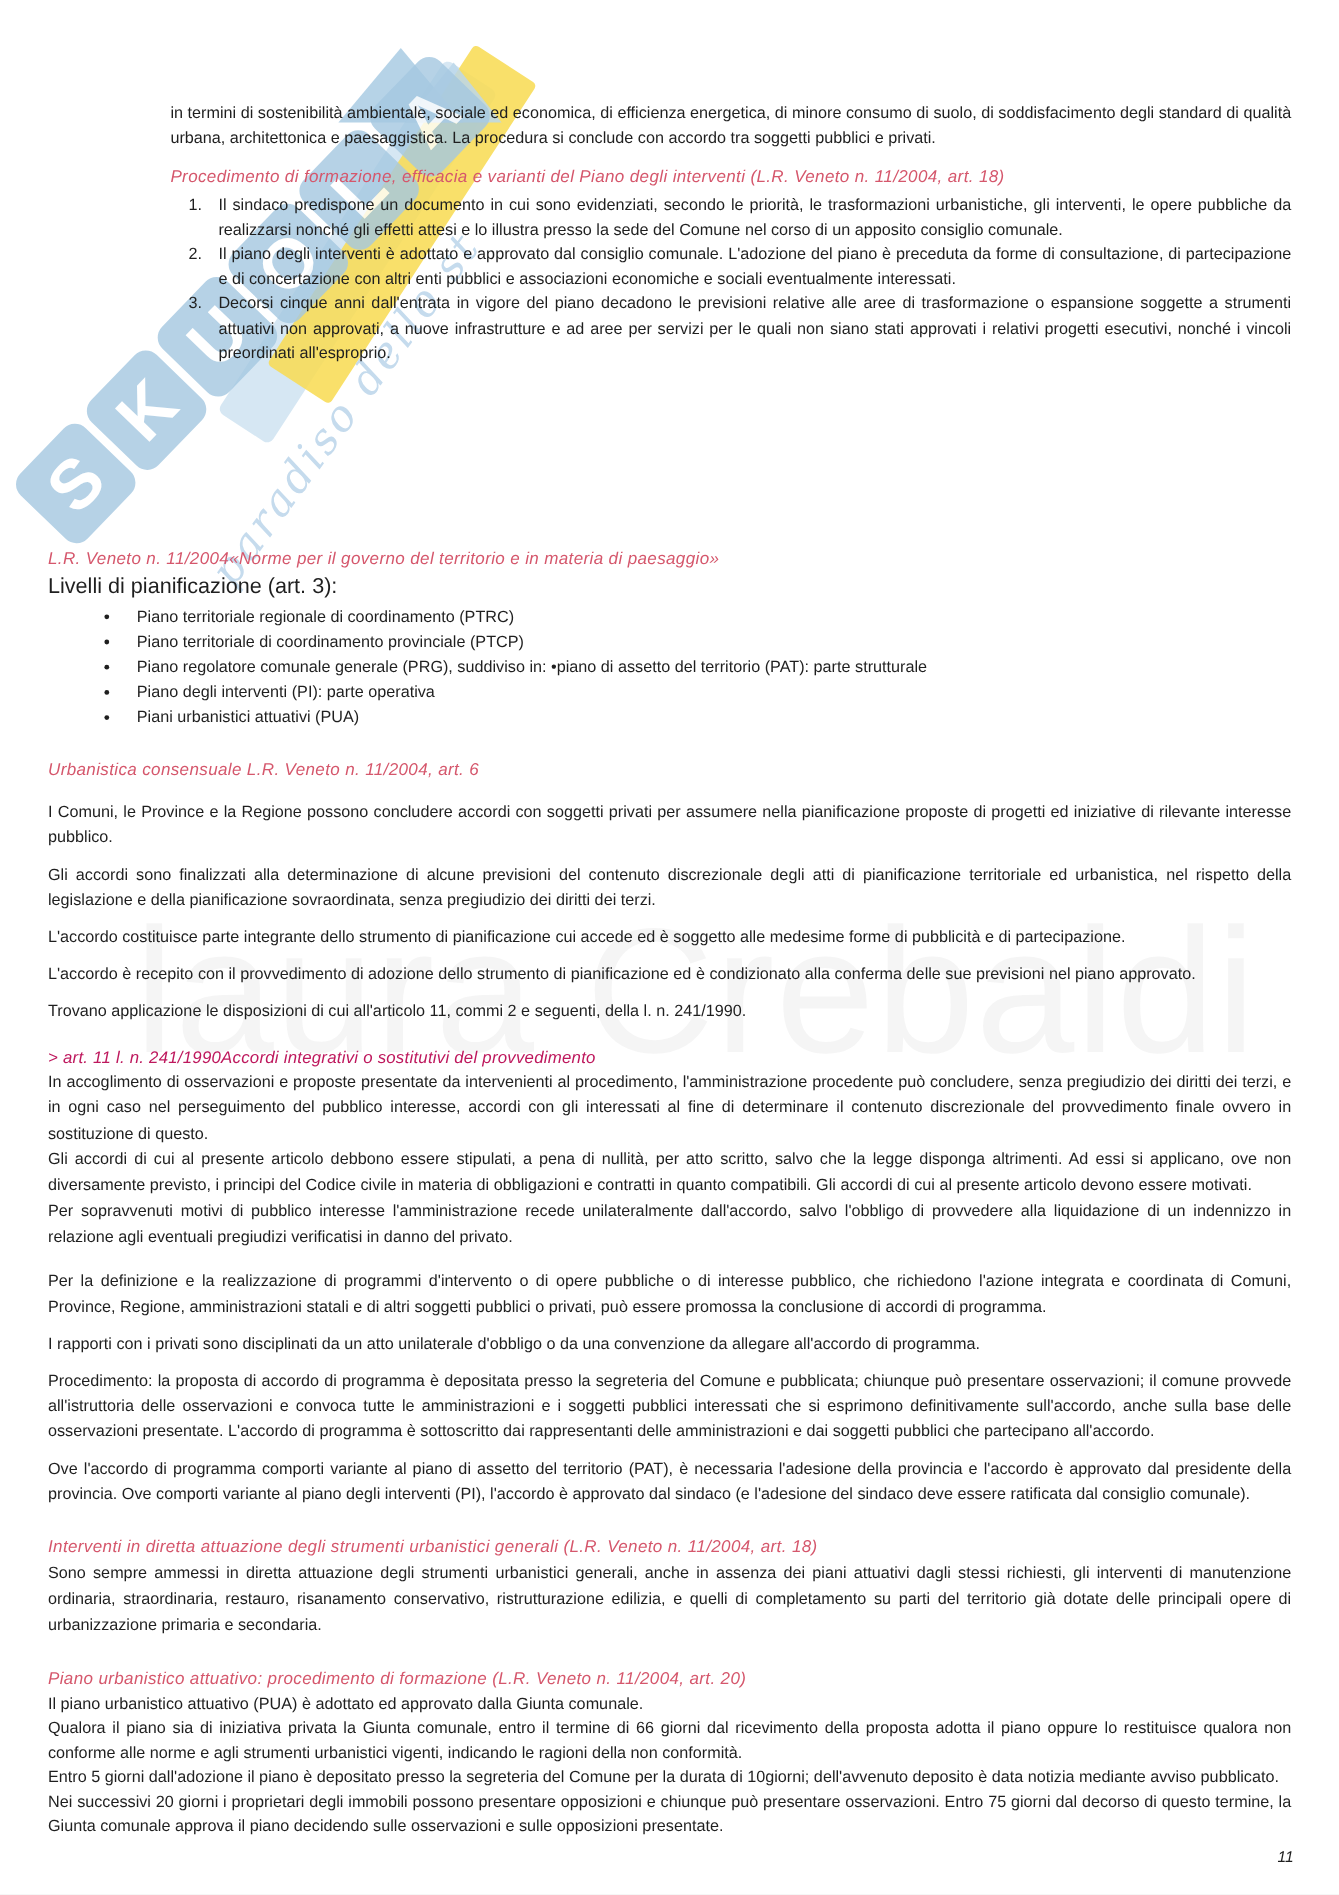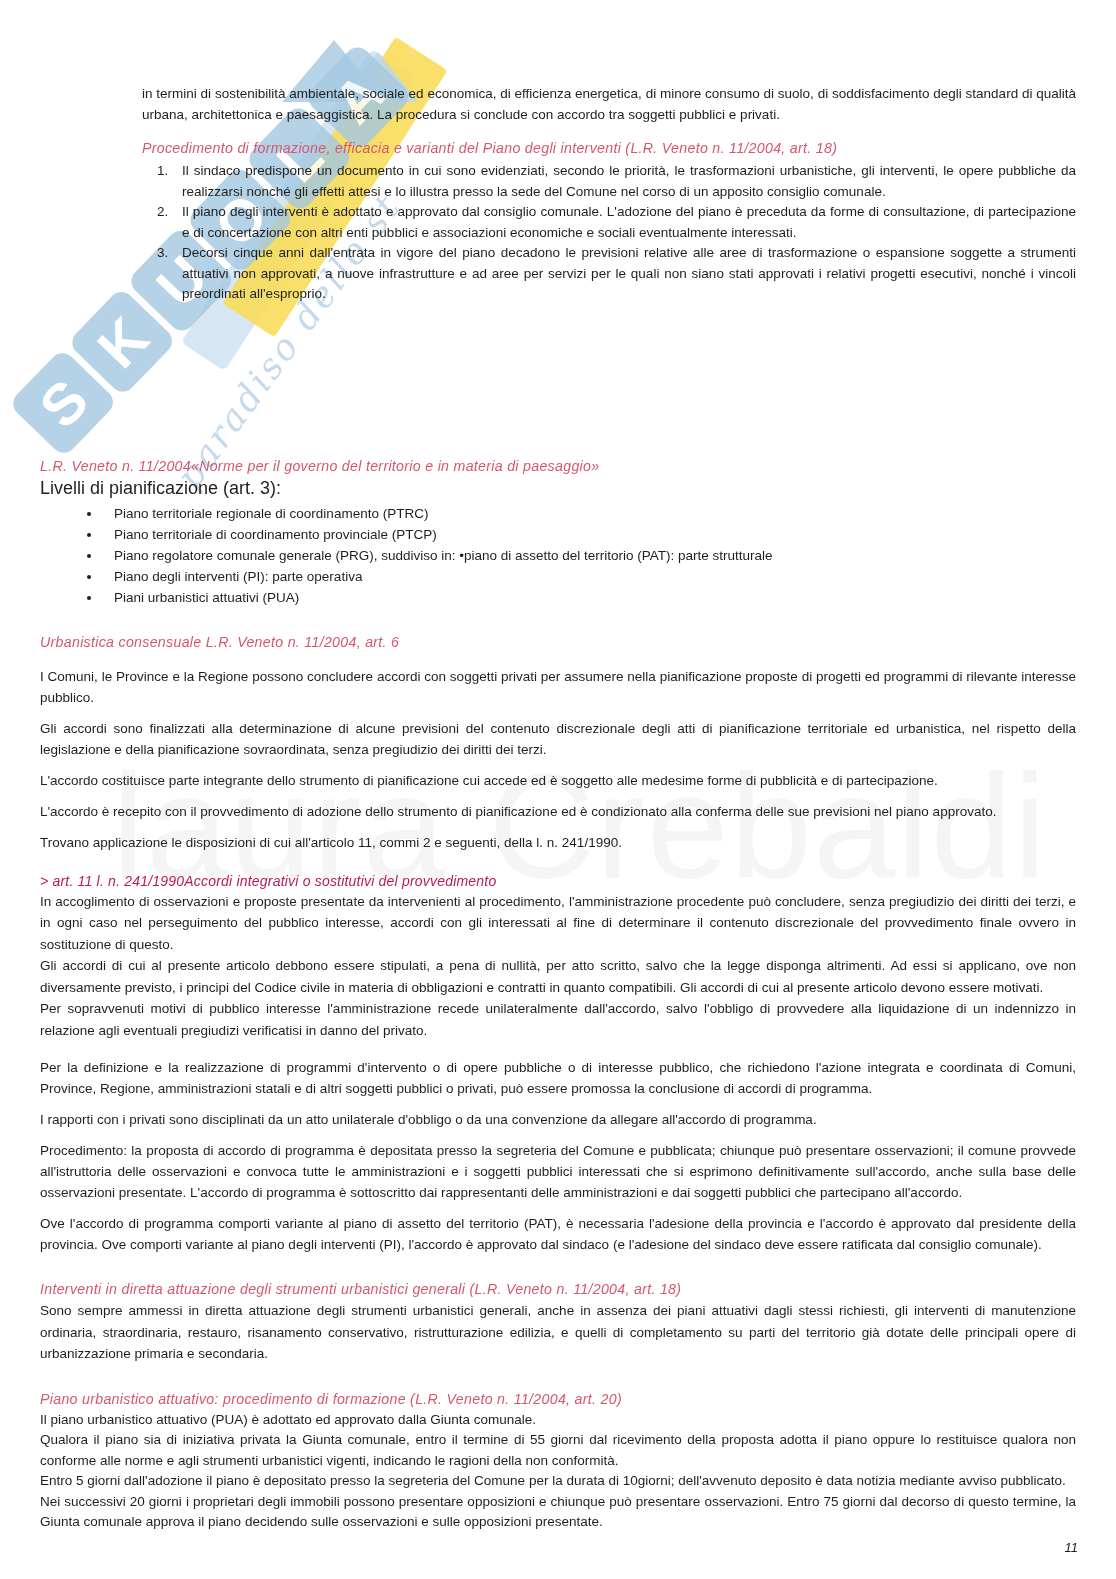--- a/index.html
+++ b/index.html
@@ -134,7 +134,7 @@
       <div>
         <p class="h-pink h-section">Urbanistica consensuale L.R. Veneto n. 11/2004, art. 6</p>
         <div class="pgroup">
-          <p>I Comuni, le Province e la Regione possono concludere accordi con soggetti privati per assumere nella pianificazione proposte di progetti ed programmi di rilevante interesse pubblico.</p>
+          <p>I Comuni, le Province e la Regione possono concludere accordi con soggetti privati per assumere nella pianificazione proposte di progetti ed iniziative di rilevante interesse pubblico.</p>
           <p>Gli accordi sono finalizzati alla determinazione di alcune previsioni del contenuto discrezionale degli atti di pianificazione territoriale ed urbanistica, nel rispetto della legislazione e della pianificazione sovraordinata, senza pregiudizio dei diritti dei terzi.</p>
           <p>L'accordo costituisce parte integrante dello strumento di pianificazione cui accede ed è soggetto alle medesime forme di pubblicità e di partecipazione.</p>
           <p>L'accordo è recepito con il provvedimento di adozione dello strumento di pianificazione ed è condizionato alla conferma delle sue previsioni nel piano approvato.</p>

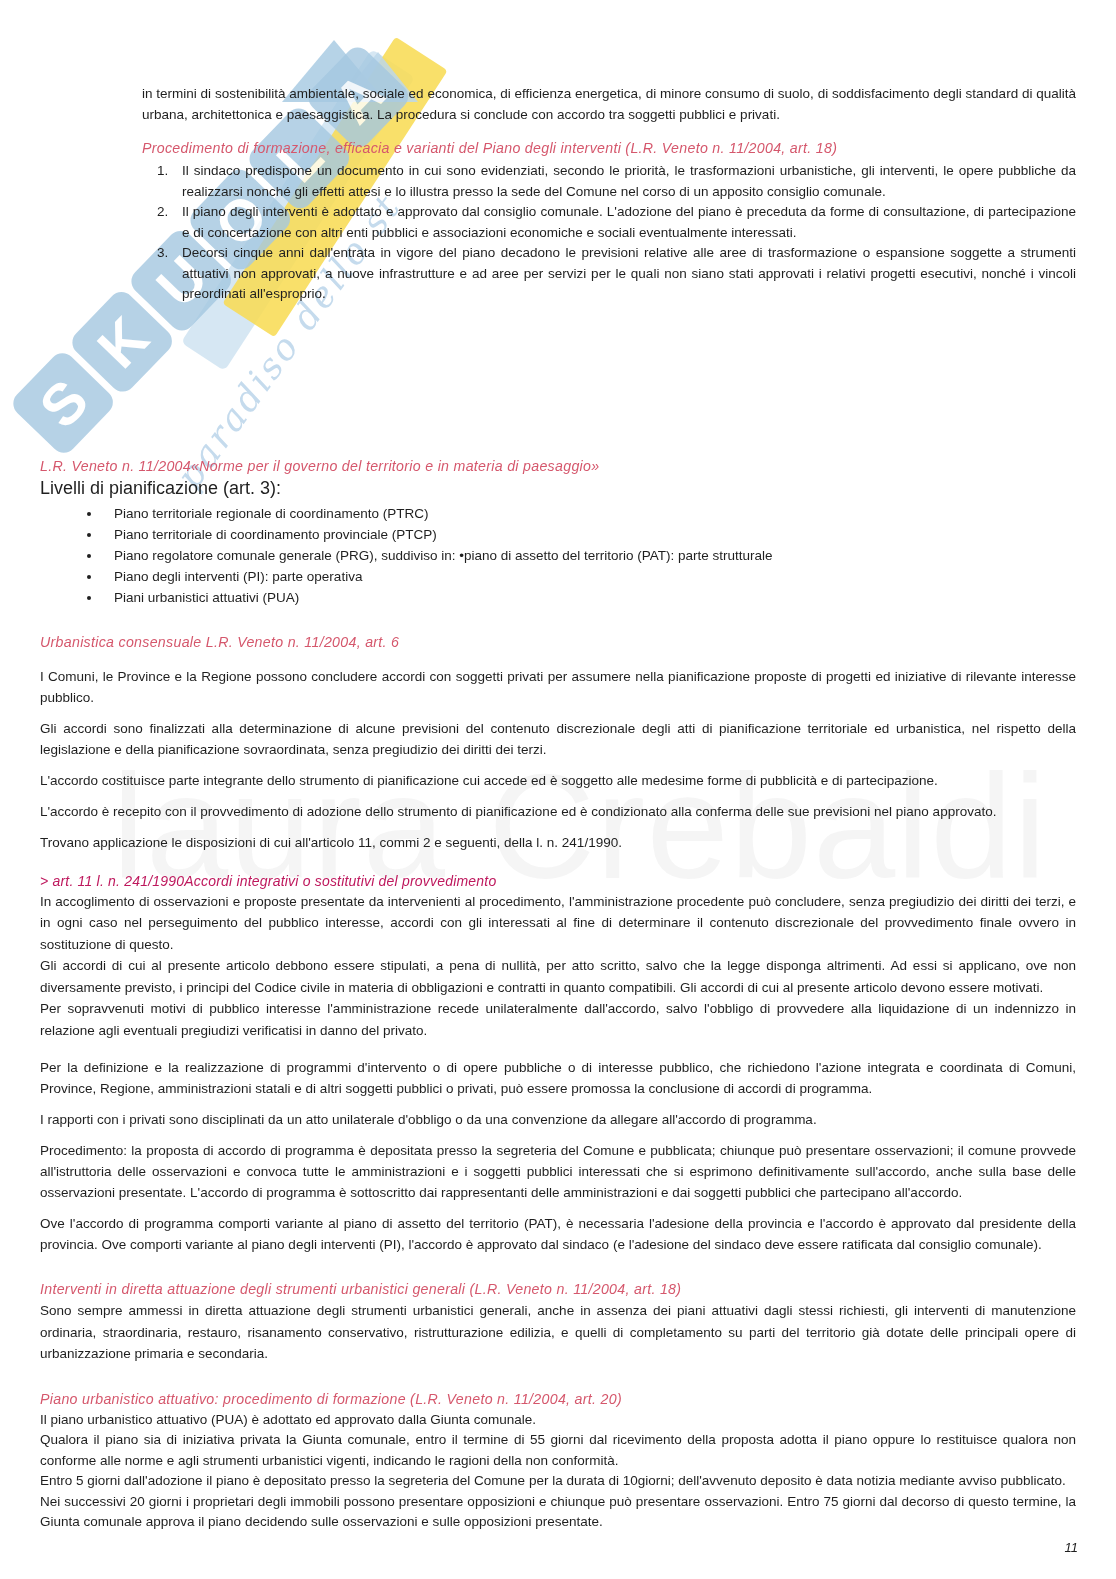--- a/index.html
+++ b/index.html
@@ -171,7 +171,7 @@
         <p class="h-pink h-section">Piano urbanistico attuativo: procedimento di formazione (L.R. Veneto n. 11/2004, art. 20)</p>
         <div class="dense-tight pua-lines">
           <p>Il piano urbanistico attuativo (PUA) è adottato ed approvato dalla Giunta comunale.</p>
-          <p>Qualora il piano sia di iniziativa privata la Giunta comunale, entro il termine di 55 giorni dal ricevimento della proposta adotta il piano oppure lo restituisce qualora non conforme alle norme e agli strumenti urbanistici vigenti, indicando le ragioni della non conformità.</p>
+          <p>Qualora il piano sia di iniziativa privata la Giunta comunale, entro il termine di 66 giorni dal ricevimento della proposta adotta il piano oppure lo restituisce qualora non conforme alle norme e agli strumenti urbanistici vigenti, indicando le ragioni della non conformità.</p>
           <p>Entro 5 giorni dall'adozione il piano è depositato presso la segreteria del Comune per la durata di 10giorni; dell'avvenuto deposito è data notizia mediante avviso pubblicato.</p>
           <p>Nei successivi 20 giorni i proprietari degli immobili possono presentare opposizioni e chiunque può presentare osservazioni. Entro 75 giorni dal decorso di questo termine, la Giunta comunale approva il piano decidendo sulle osservazioni e sulle opposizioni presentate.</p>
 

